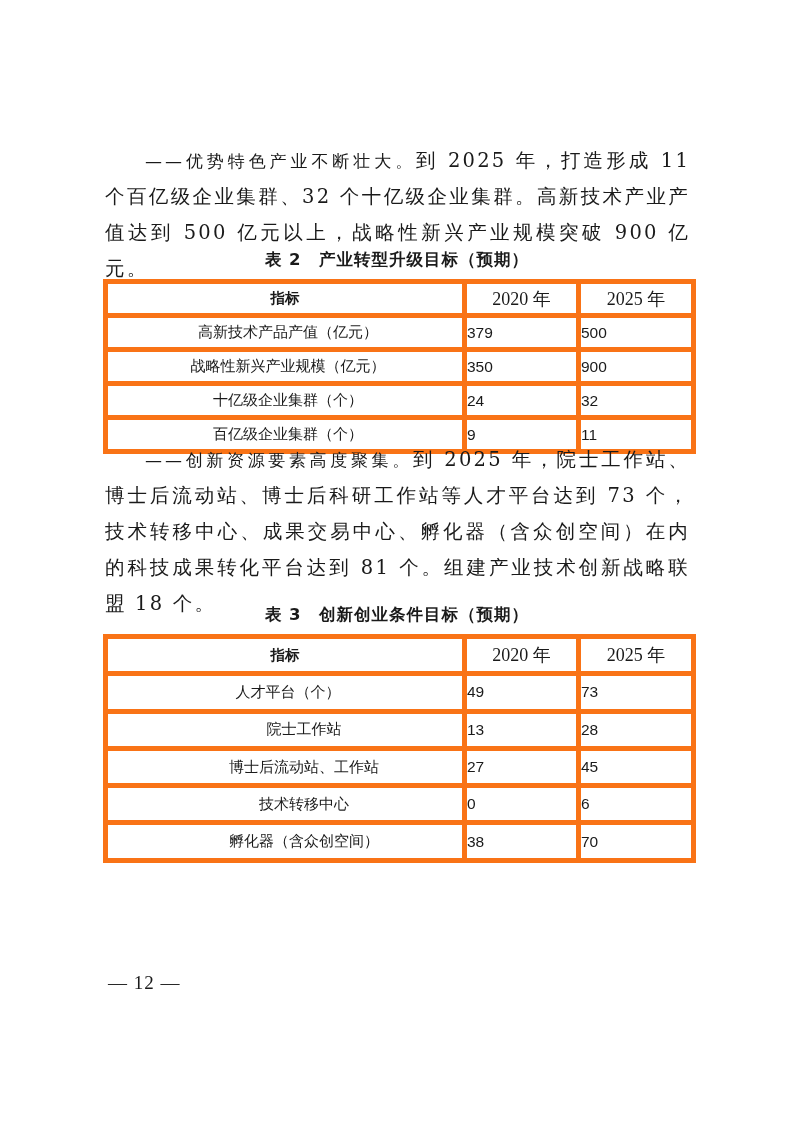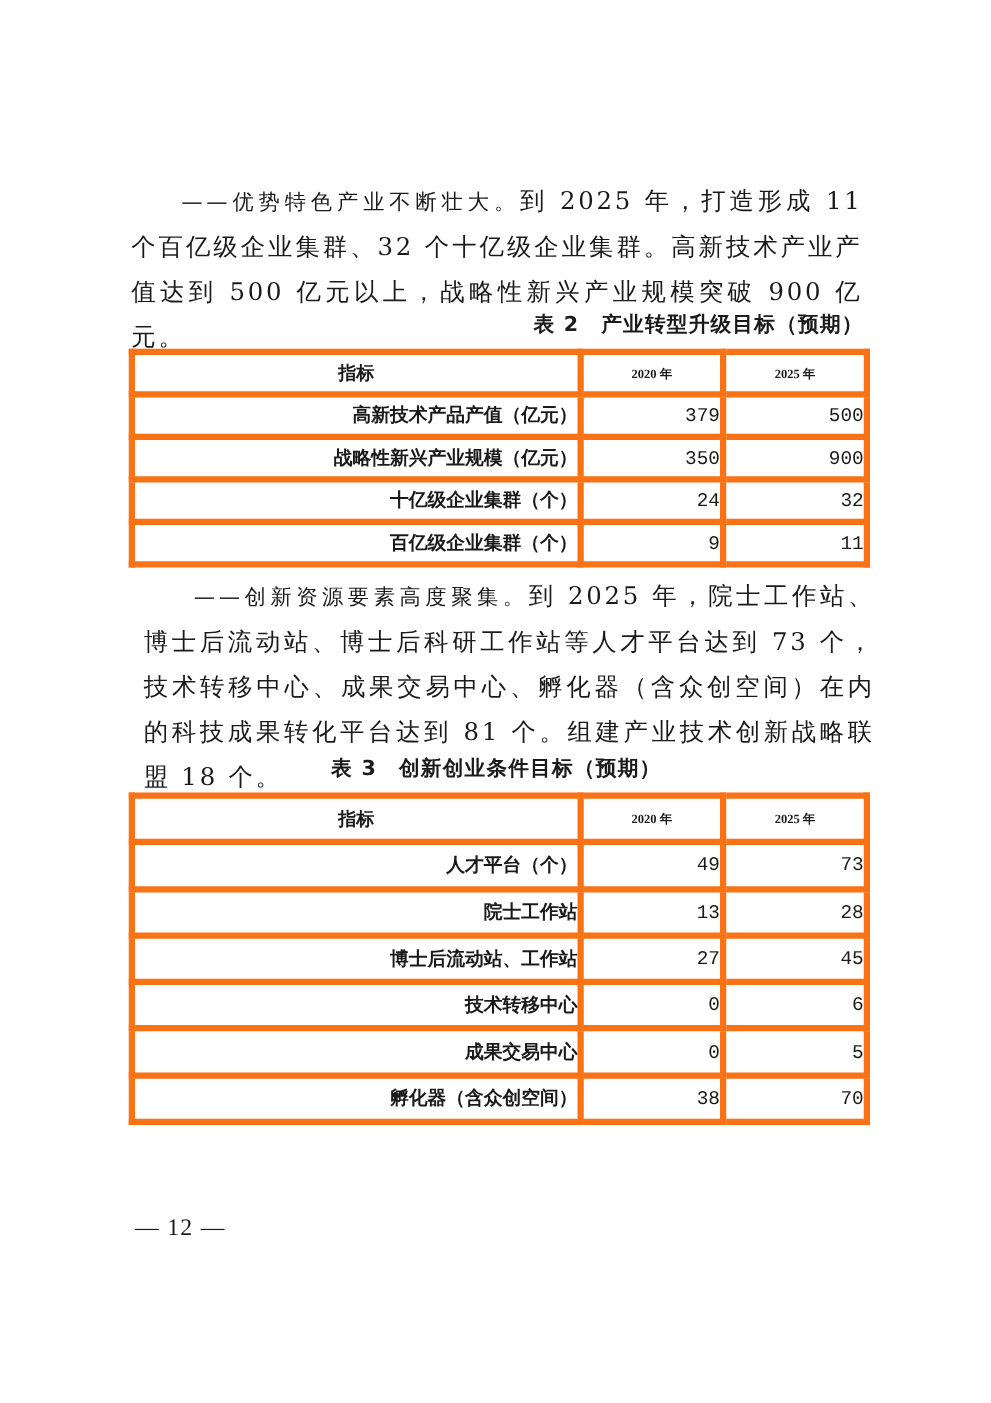--- a/index.html
+++ b/index.html
@@ -30,7 +30,7 @@
   <span class="lead">——优势特色产业不断壮大。</span><span>到 2025 年，打造形成 11 个百亿级企业集群、32 个十亿级企业集群。高新技术产业产值达到 500 亿元以上，战略性新兴产业规模突破 900 亿元。</span>
 </p>
 
-<div class="caption" style="top:249px;text-align:right;">表 2　产业转型升级目标（预期）</div>
+<div class="caption" style="top:249px;">表 2　产业转型升级目标（预期）</div>
 
 <table class="t" id="t2">
   <colgroup>

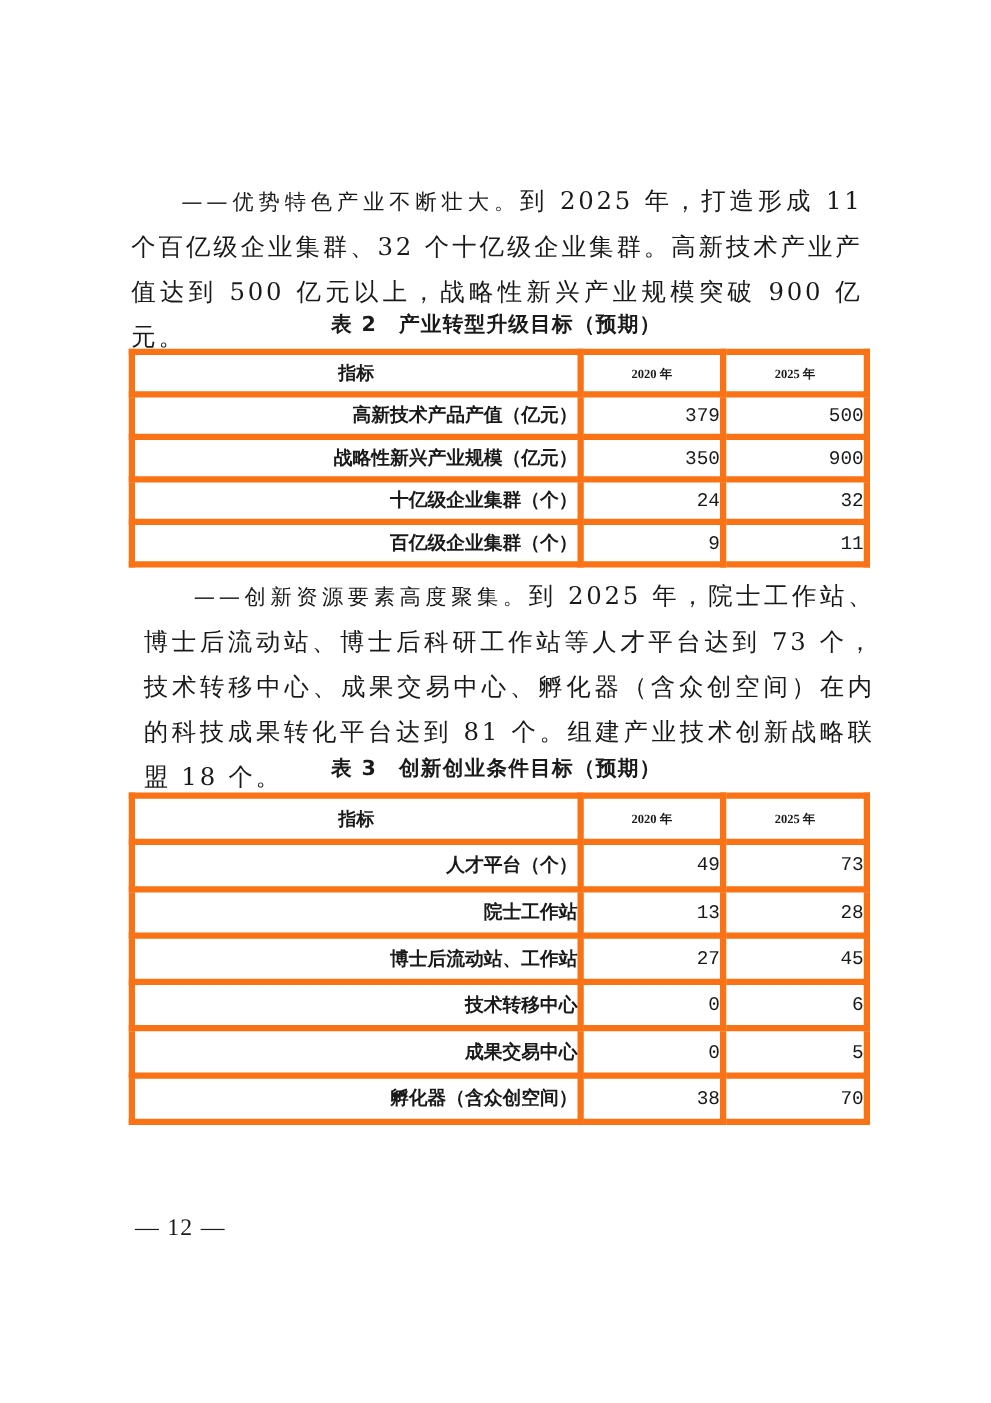--- a/index.html
+++ b/index.html
@@ -14,7 +14,7 @@
             border:2px solid #2b2b2b; font-size:15px; table-layout:fixed; }
   table.t td, table.t th { border:5px solid #f97316; padding:0; vertical-align:middle; }
   table.t th { font-family:"DejaVu Sans","Liberation Sans",sans-serif; font-weight:bold; font-size:14.5px; text-align:center; }
-  table.t th.yr { font-family:"Liberation Serif",serif; font-weight:bold; font-size:10px; }
+  table.t th.yr { font-family:"Liberation Serif",serif; font-weight:normal; font-size:18px; }
   table.t td.lbl { text-align:right; padding-left:6px;font-weight:bold; }
   table.t td.lbl.sub { padding-left:38px; }
   table.t td.num { text-align:right; font-family:Liberation Mono, monospace; font-size:15.5px; }

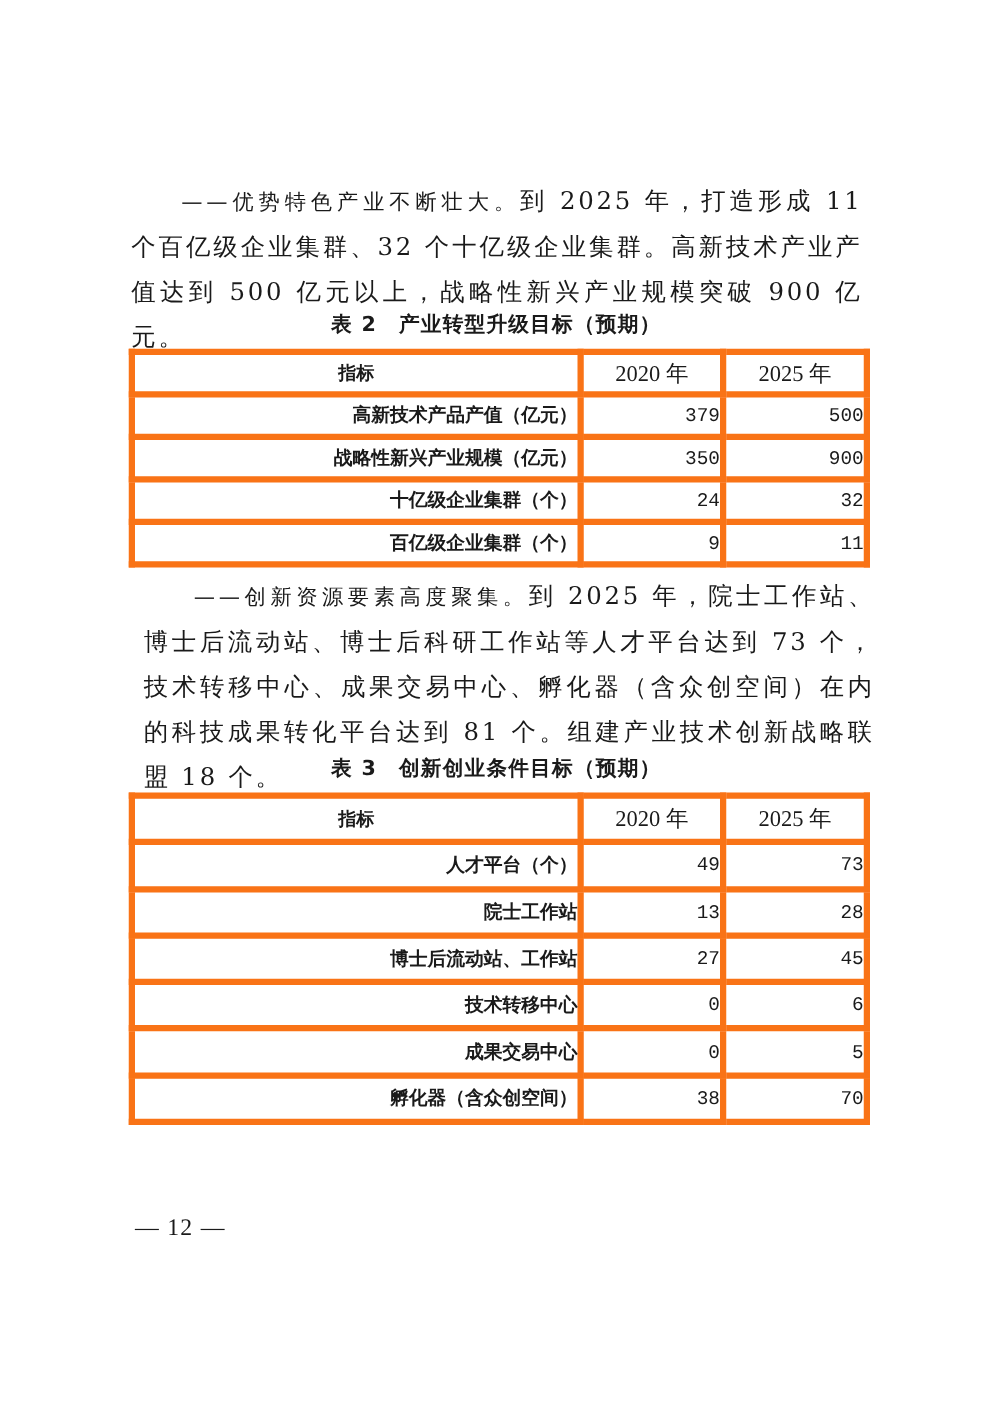--- a/index.html
+++ b/index.html
@@ -15,7 +15,7 @@
   table.t td, table.t th { border:5px solid #f97316; padding:0; vertical-align:middle; }
   table.t th { font-family:"DejaVu Sans","Liberation Sans",sans-serif; font-weight:bold; font-size:14.5px; text-align:center; }
   table.t th.yr { font-family:"Liberation Serif",serif; font-weight:normal; font-size:18px; }
-  table.t td.lbl { text-align:right; padding-left:6px;font-weight:bold; }
+  table.t td.lbl { text-align:center; padding-left:6px; }
   table.t td.lbl.sub { padding-left:38px; }
   table.t td.num { text-align:right; font-family:Liberation Mono, monospace; font-size:15.5px; }
   .c1 { width:359px; } .c2 { width:114px; } .c3 { width:115px; }

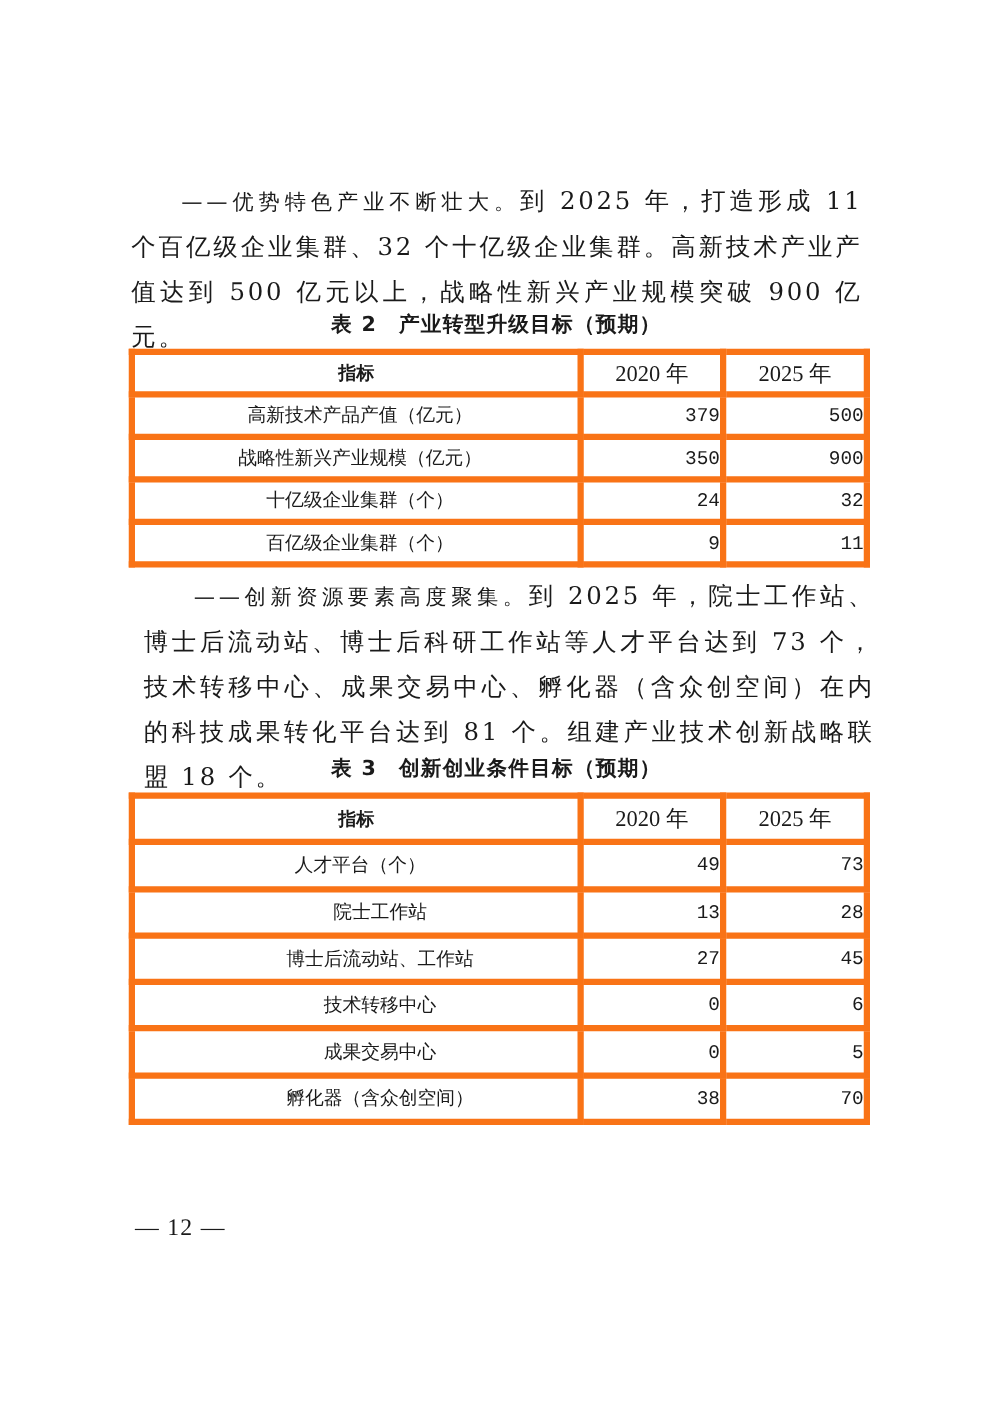--- a/index.html
+++ b/index.html
@@ -17,7 +17,7 @@
   table.t th.yr { font-family:"Liberation Serif",serif; font-weight:normal; font-size:18px; }
   table.t td.lbl { text-align:center; padding-left:6px; }
   table.t td.lbl.sub { padding-left:38px; }
-  table.t td.num { text-align:right; font-family:Liberation Mono, monospace; font-size:15.5px; }
+  table.t td.num { text-align:left; font-family:Liberation Sans, sans-serif; font-size:15.5px; }
   .c1 { width:359px; } .c2 { width:114px; } .c3 { width:115px; }
   #t2 { top:279px; } #t2 tr { height:34px; }
   #t3 { top:634px; } #t3 tr { height:37.3px; }

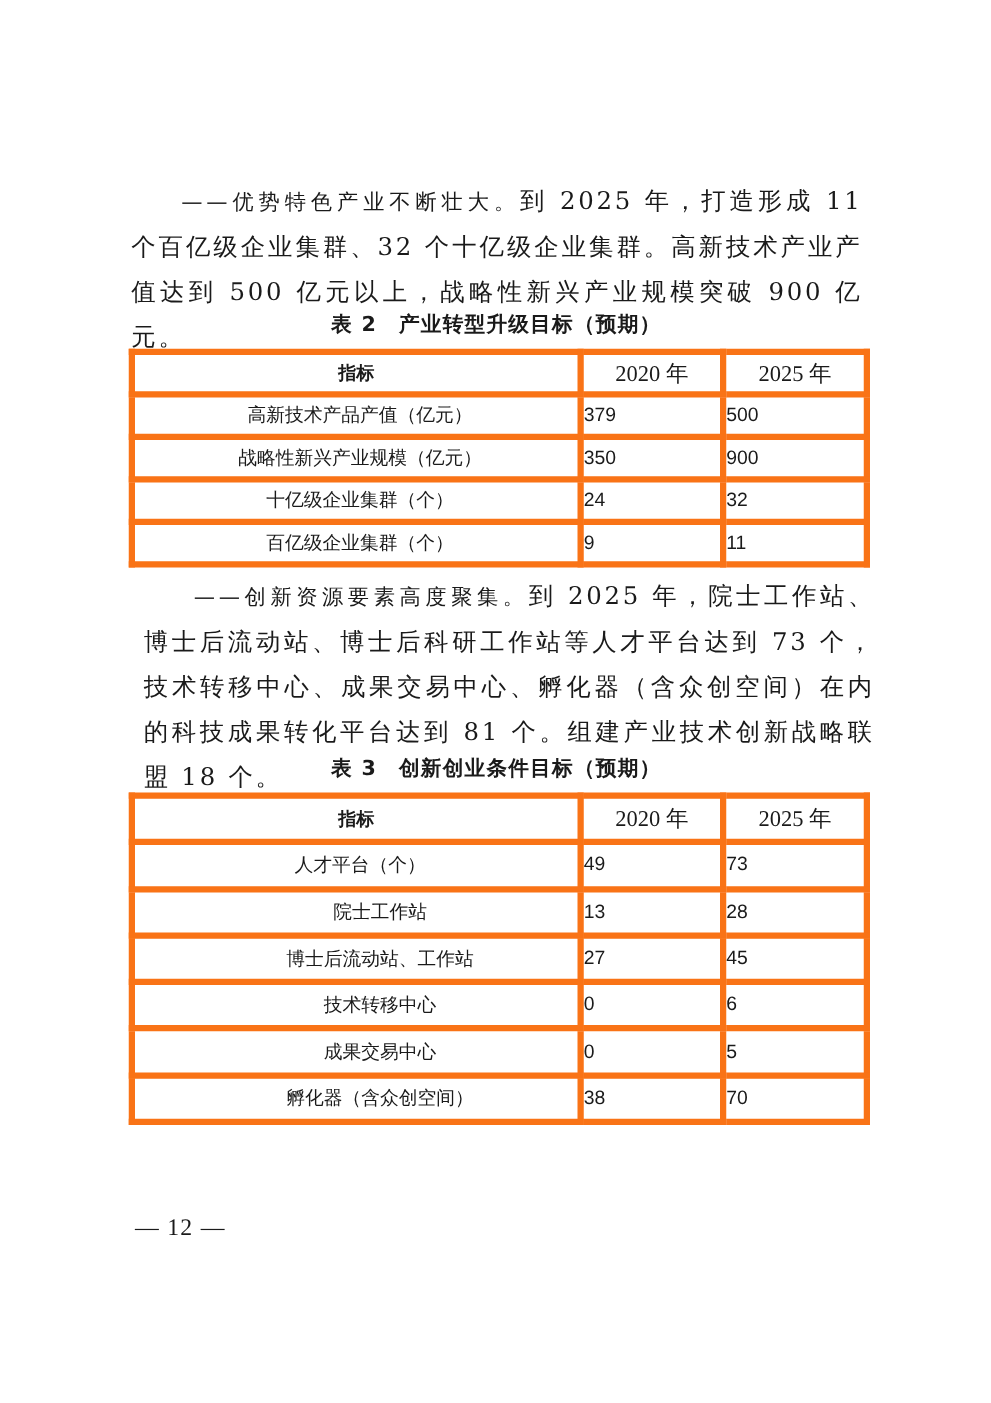--- a/index.html
+++ b/index.html
@@ -69,7 +69,7 @@
   </tbody>
 </table>
 
-<p class="para" style="top:459px; text-indent:40px;margin-left:10px;">
+<p class="para" style="top:442px; text-indent:40px;">
   <span class="lead">——创新资源要素高度聚集。</span><span>到 2025 年，院士工作站、博士后流动站、博士后科研工作站等人才平台达到 73 个，技术转移中心、成果交易中心、孵化器（含众创空间）在内的科技成果转化平台达到 81 个。组建产业技术创新战略联盟 18 个。</span>
 </p>
 

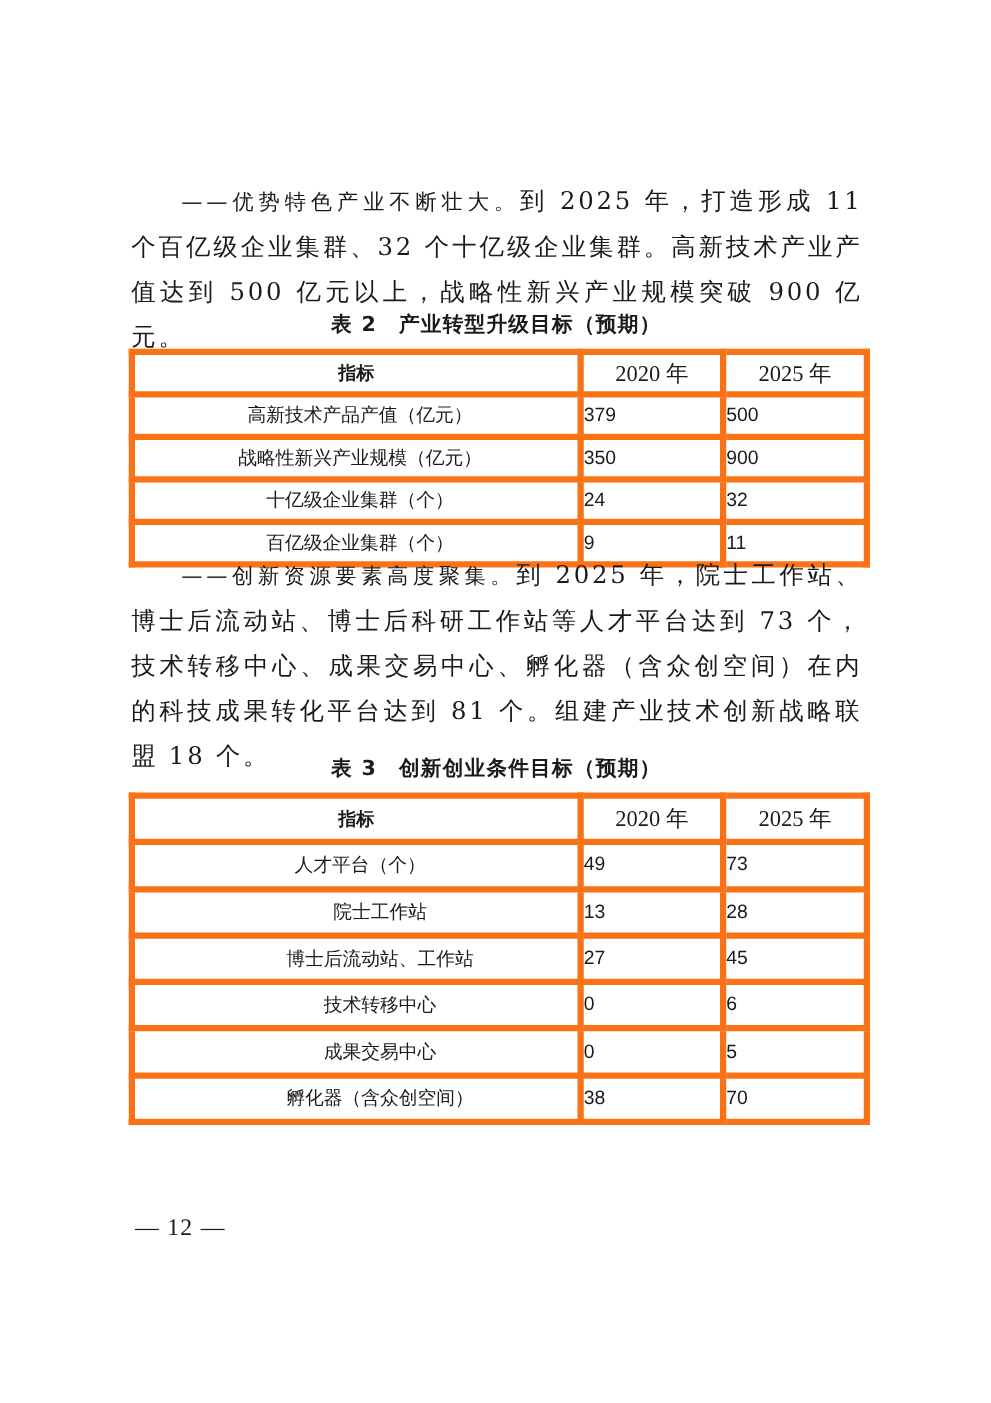--- a/index.html
+++ b/index.html
@@ -110,11 +110,6 @@
       <td class="num">6</td>
     </tr>
     <tr>
-      <td class="lbl sub">成果交易中心</td>
-      <td class="num">0</td>
-      <td class="num">5</td>
-    </tr>
-    <tr>
       <td class="lbl sub">孵化器（含众创空间）</td>
       <td class="num">38</td>
       <td class="num">70</td>

